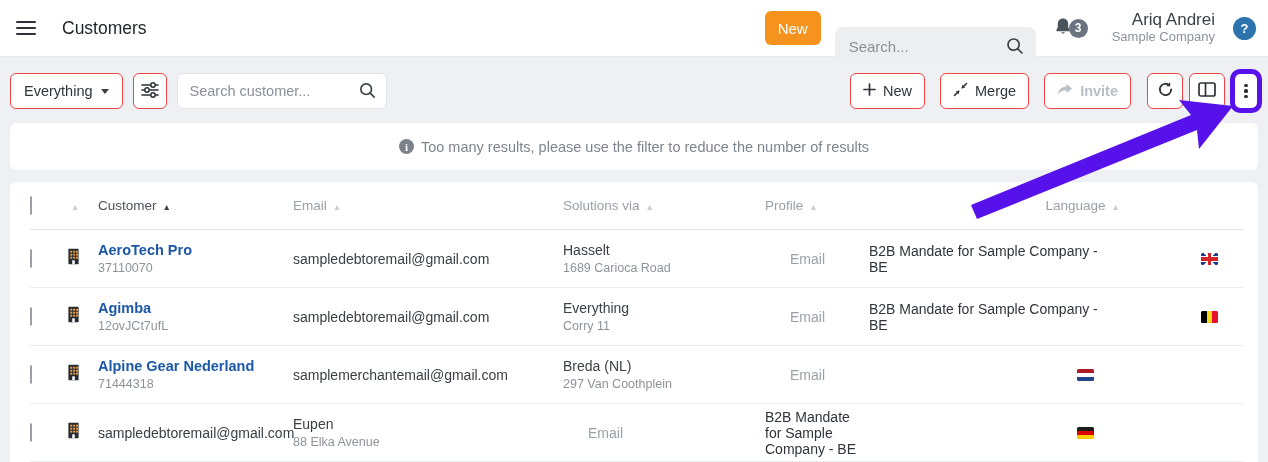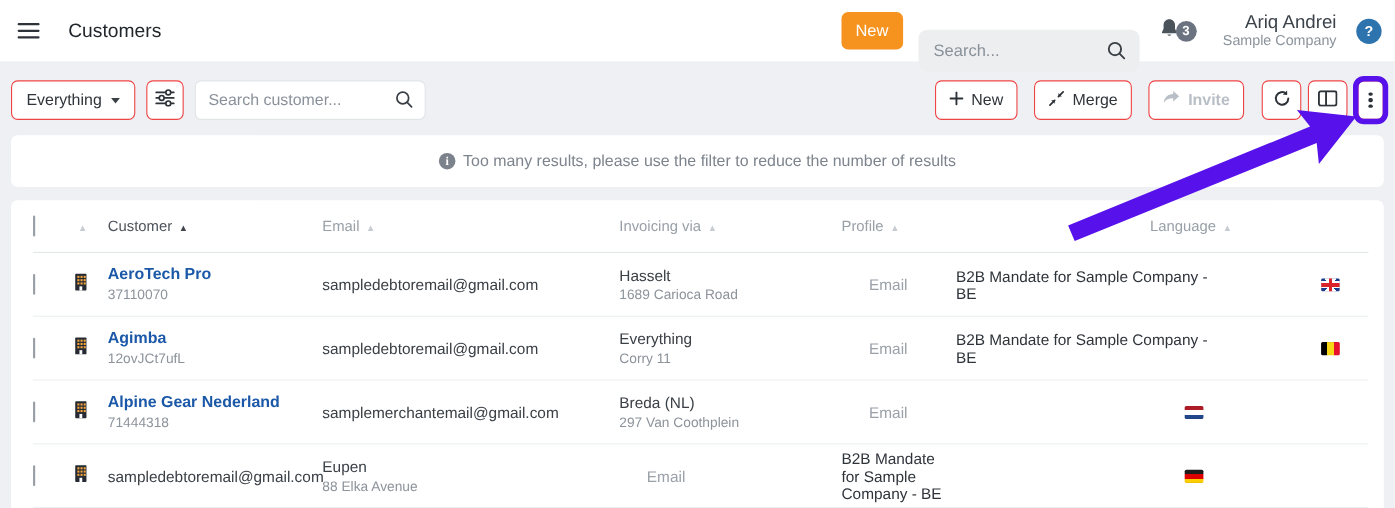--- a/index.html
+++ b/index.html
@@ -214,7 +214,7 @@
     <div class="th"><span class="sort"></span></div>
     <div class="th th-customer"><span>Customer</span><span class="sort active"></span></div>
     <div class="th"><span>Email</span><span class="sort"></span></div>
-    <div class="th"><span>Invoicing via</span><span class="sort"></span></div>
+    <div class="th"><span>Solutions via</span><span class="sort"></span></div>
     <div class="th"><span>Profile</span><span class="sort"></span></div>
     <div class="th th-language"><span>Language</span><span class="sort"></span></div>
   </div>

